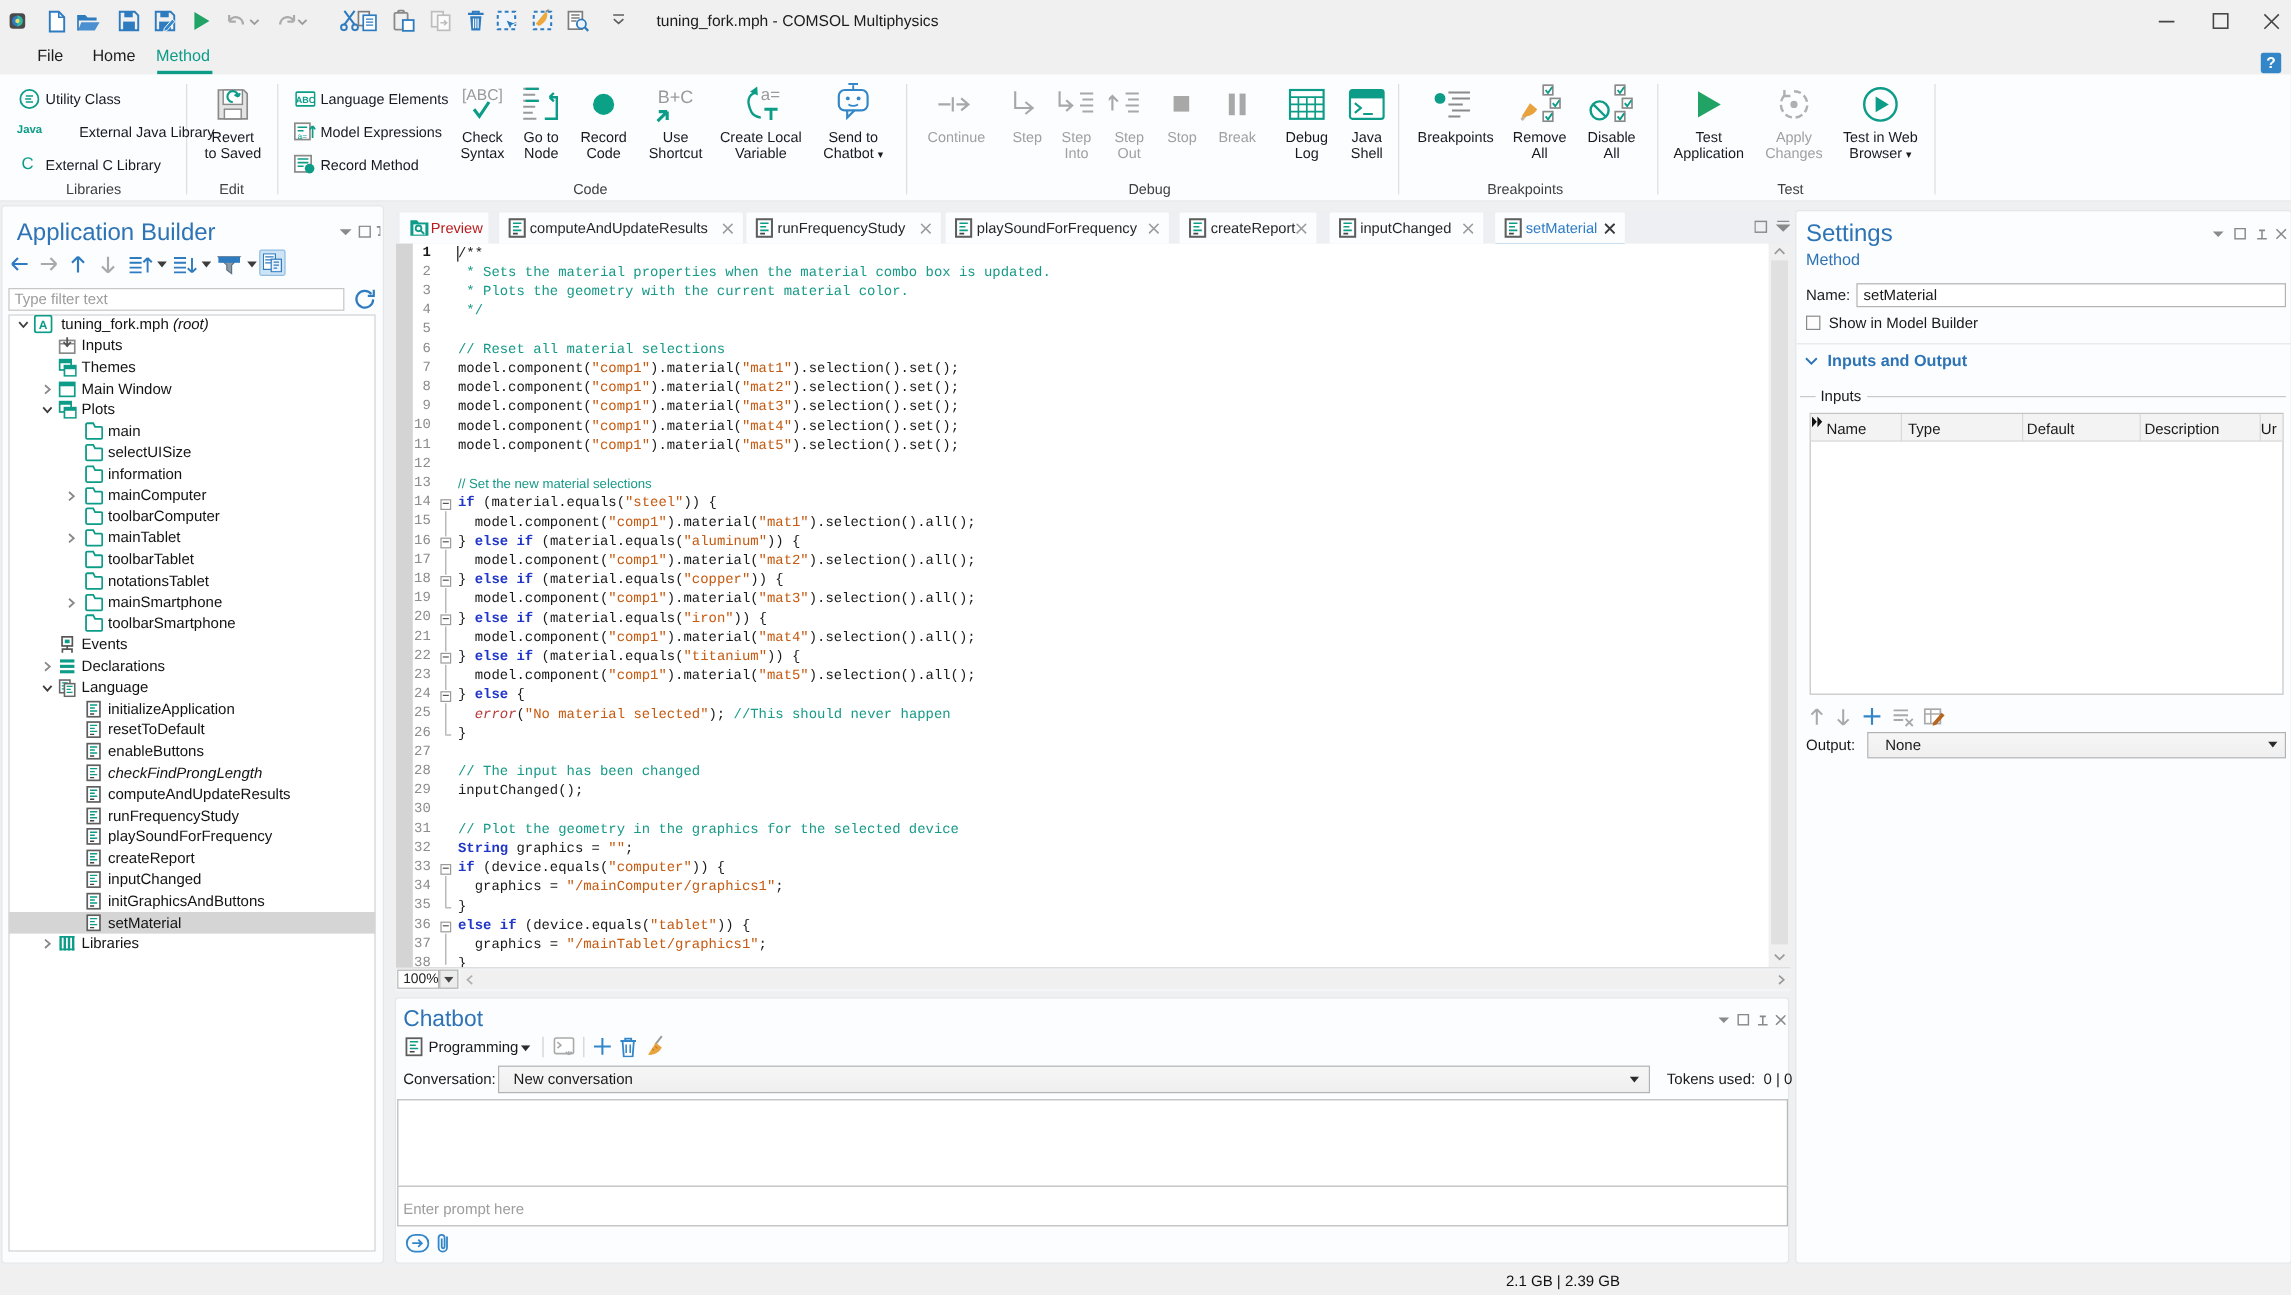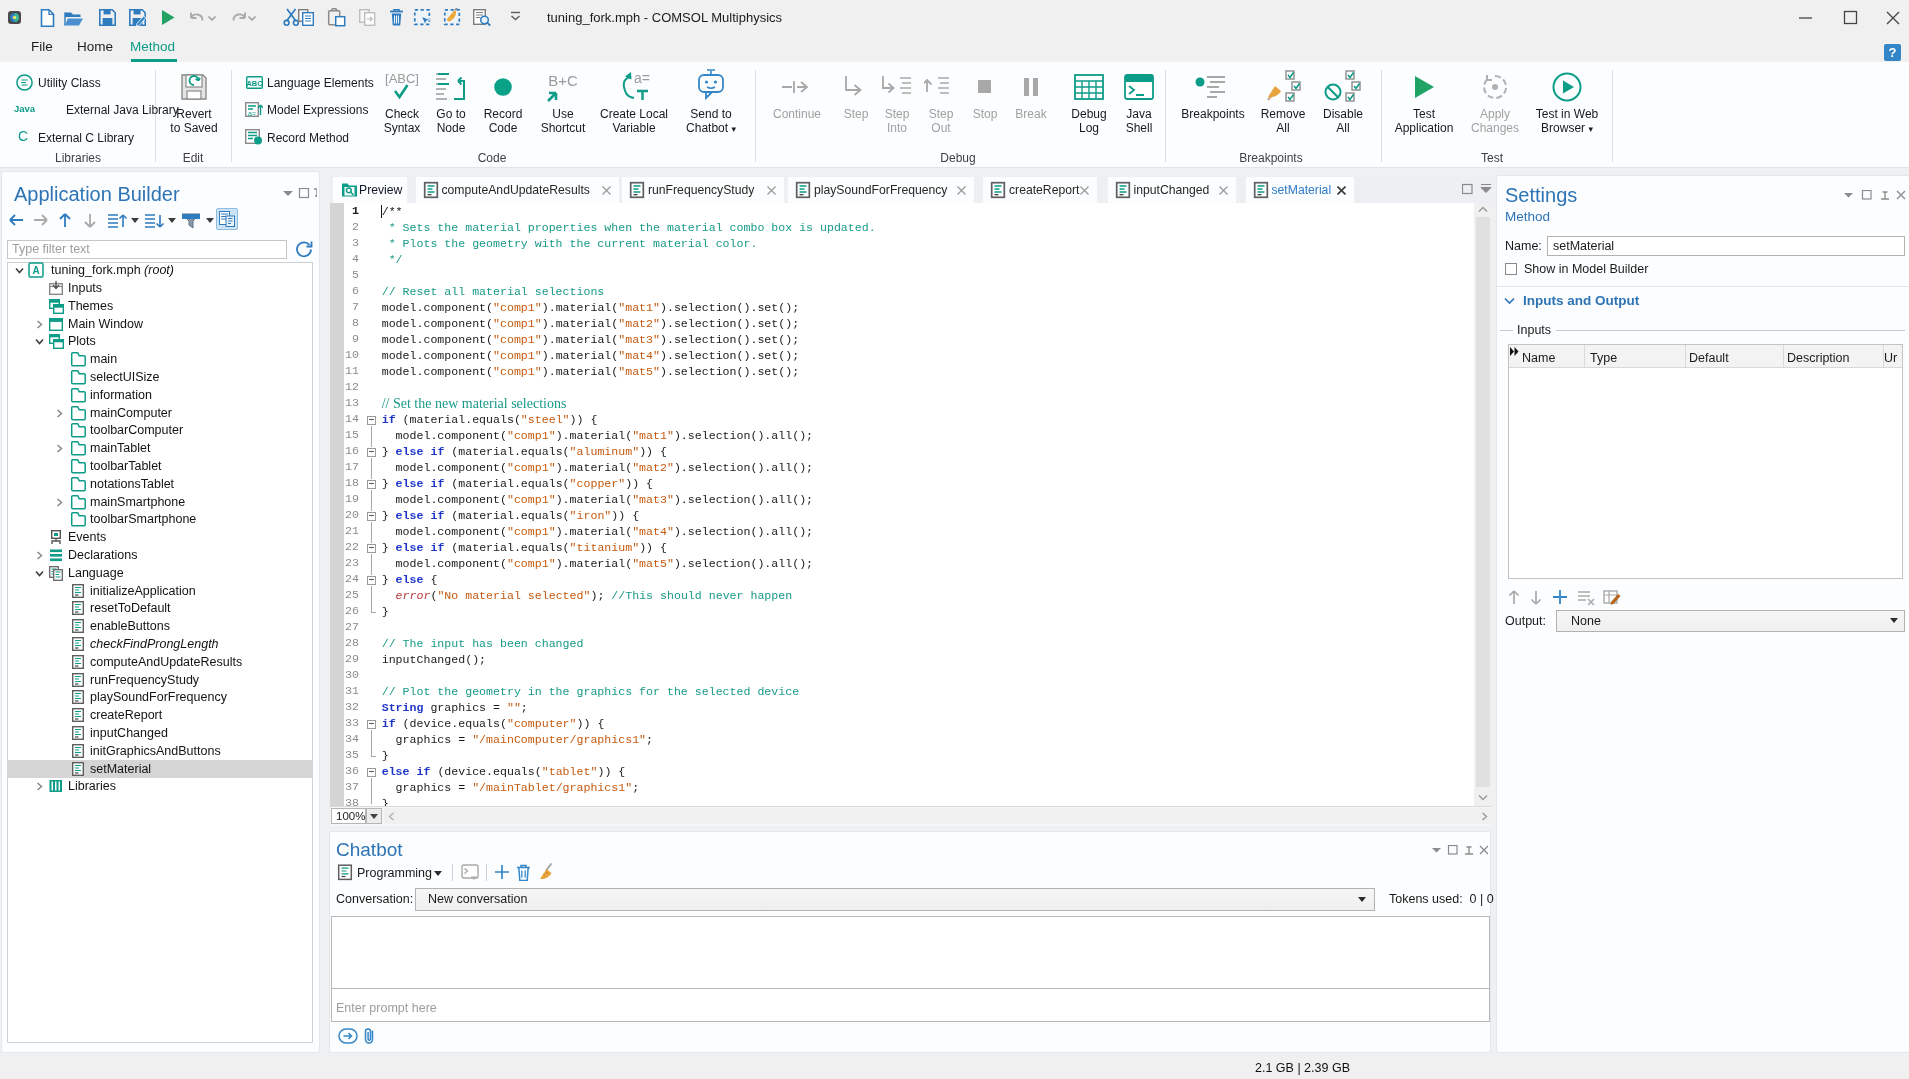--- a/index.html
+++ b/index.html
@@ -687,7 +687,7 @@
       <circle cx="7.8" cy="9.3" r="2.4" fill="none" stroke="#0d9c88" stroke-width="1.5"></circle>
       <path d="M9.5 11 l3 3" stroke="#0d9c88" stroke-width="1.6"></path>
     </svg>
-<span style="position:absolute;left:26px;top:6px;font-size:12.2px;color:#0f172a;white-space:nowrap;">Preview</span>
+<span style="position:absolute;left:26px;top:6px;font-size:12.2px;color:#b91c1c;white-space:nowrap;">Preview</span>
 </div>
 <div class="abs" style="left:415.5px;top:177px;width:203.5px;height:26px;background:#fcfdfe;border-radius:1px;">
 <svg style="position:absolute;left:7px;top:3.5px;" width="16" height="18" viewBox="0 0 16 18">

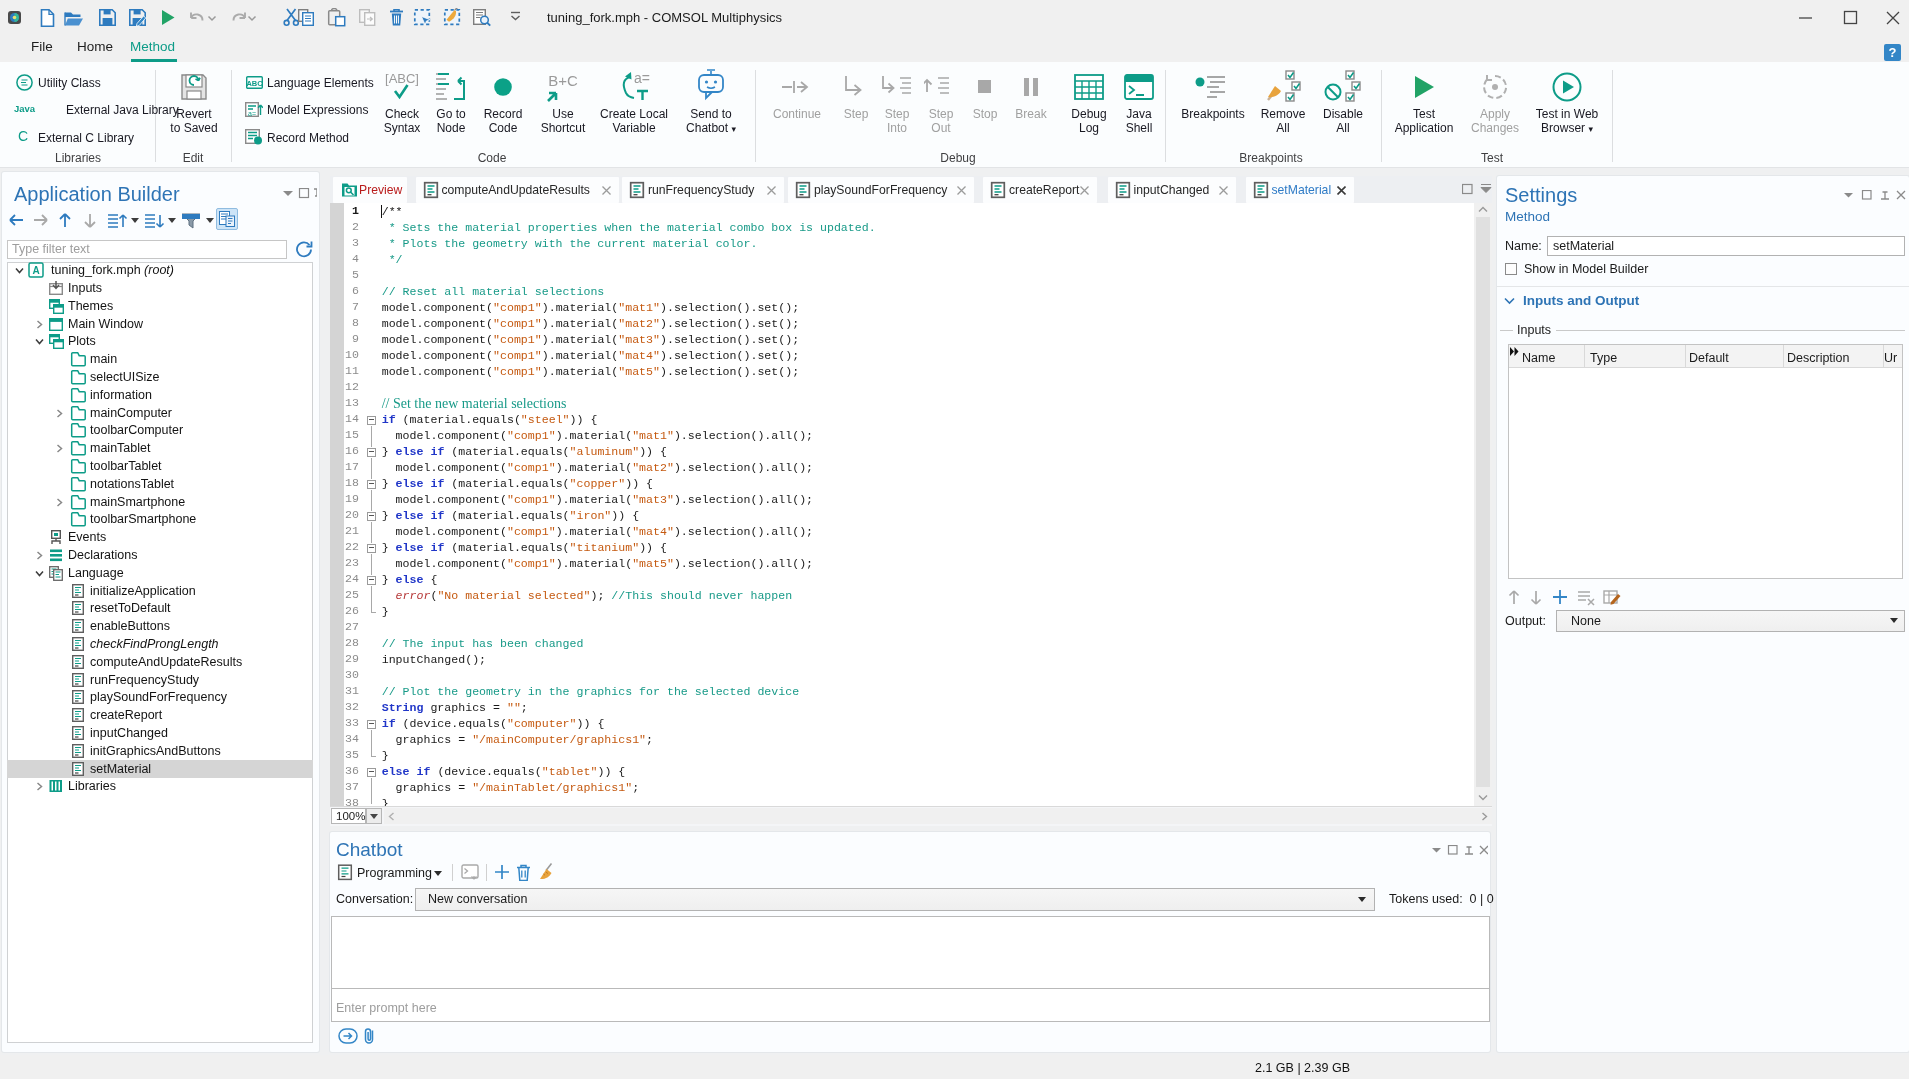--- a/index.html
+++ b/index.html
@@ -793,7 +793,7 @@
 <div class="abs" style="left:381.7px;top:364px;font-family:'Liberation Mono',monospace;font-size:11.6px;line-height:16px;white-space:pre;color:#1a1a1a;">model.component(<span class="s">"comp1"</span>).material(<span class="s">"mat5"</span>).selection().set();</div>
 <div class="ln" style="left:330px;top:380px;width:29px;">12</div>
 <div class="ln" style="left:330px;top:396px;width:29px;">13</div>
-<div class="abs" style="left:381.7px;top:396px;font-family:Liberation Serif, serif;font-size:14px;line-height:16px;white-space:pre;color:#1a1a1a;"><span class="c">// Set the new material selections</span></div>
+<div class="abs" style="left:381.7px;top:396px;font-family:Liberation Sans, sans-serif;font-size:11px;line-height:16px;white-space:pre;color:#1a1a1a;"><span class="c">// Set the new material selections</span></div>
 <div class="ln" style="left:330px;top:412px;width:29px;">14</div>
 <div class="abs" style="left:381.7px;top:412px;font-family:'Liberation Mono',monospace;font-size:11.6px;line-height:16px;white-space:pre;color:#1a1a1a;"><span class="k">if</span> (material.equals(<span class="s">"steel"</span>)) {</div>
 <div class="ln" style="left:330px;top:428px;width:29px;">15</div>

